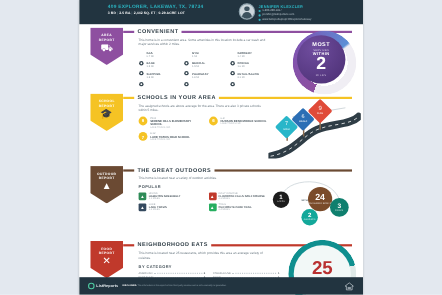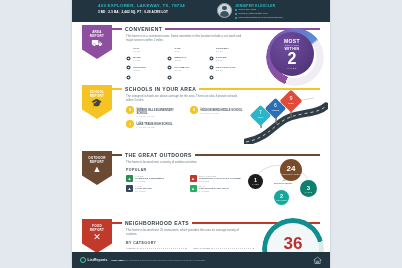--- a/index.html
+++ b/index.html
@@ -423,7 +423,7 @@
     <svg viewBox="0 0 80 56" style="position:absolute;inset:0;width:100%;height:100%">
           <path d="M10 30 C 8 10, 58 4, 64 34" stroke="#c9d2d7" stroke-width=".7" fill="none"></path>
         </svg>
-        <div class="bub" style="left: 34px; top: 7px; width: 22px; height: 22px; background: rgb(122, 75, 42);">
+        <div class="bub" style="left: 34px; top: 18px; width: 22px; height: 22px; background: rgb(122, 75, 42);">
           <span class="v" style="font-size:8px">24</span>
           <span class="k" style="font-size:2.1px">OUTDOOR SPOTS</span>
         </div>

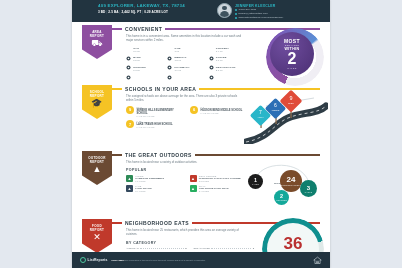--- a/index.html
+++ b/index.html
@@ -510,7 +510,7 @@
     <div class="eats-dial">
       <div class="eats-ring"></div>
       <div class="eats-core">
-        <div class="big">36</div>
+        <div class="big">25</div>
         <div class="stars" id="stars">
             <span class="star">★</span>
             <span class="star">★</span>

